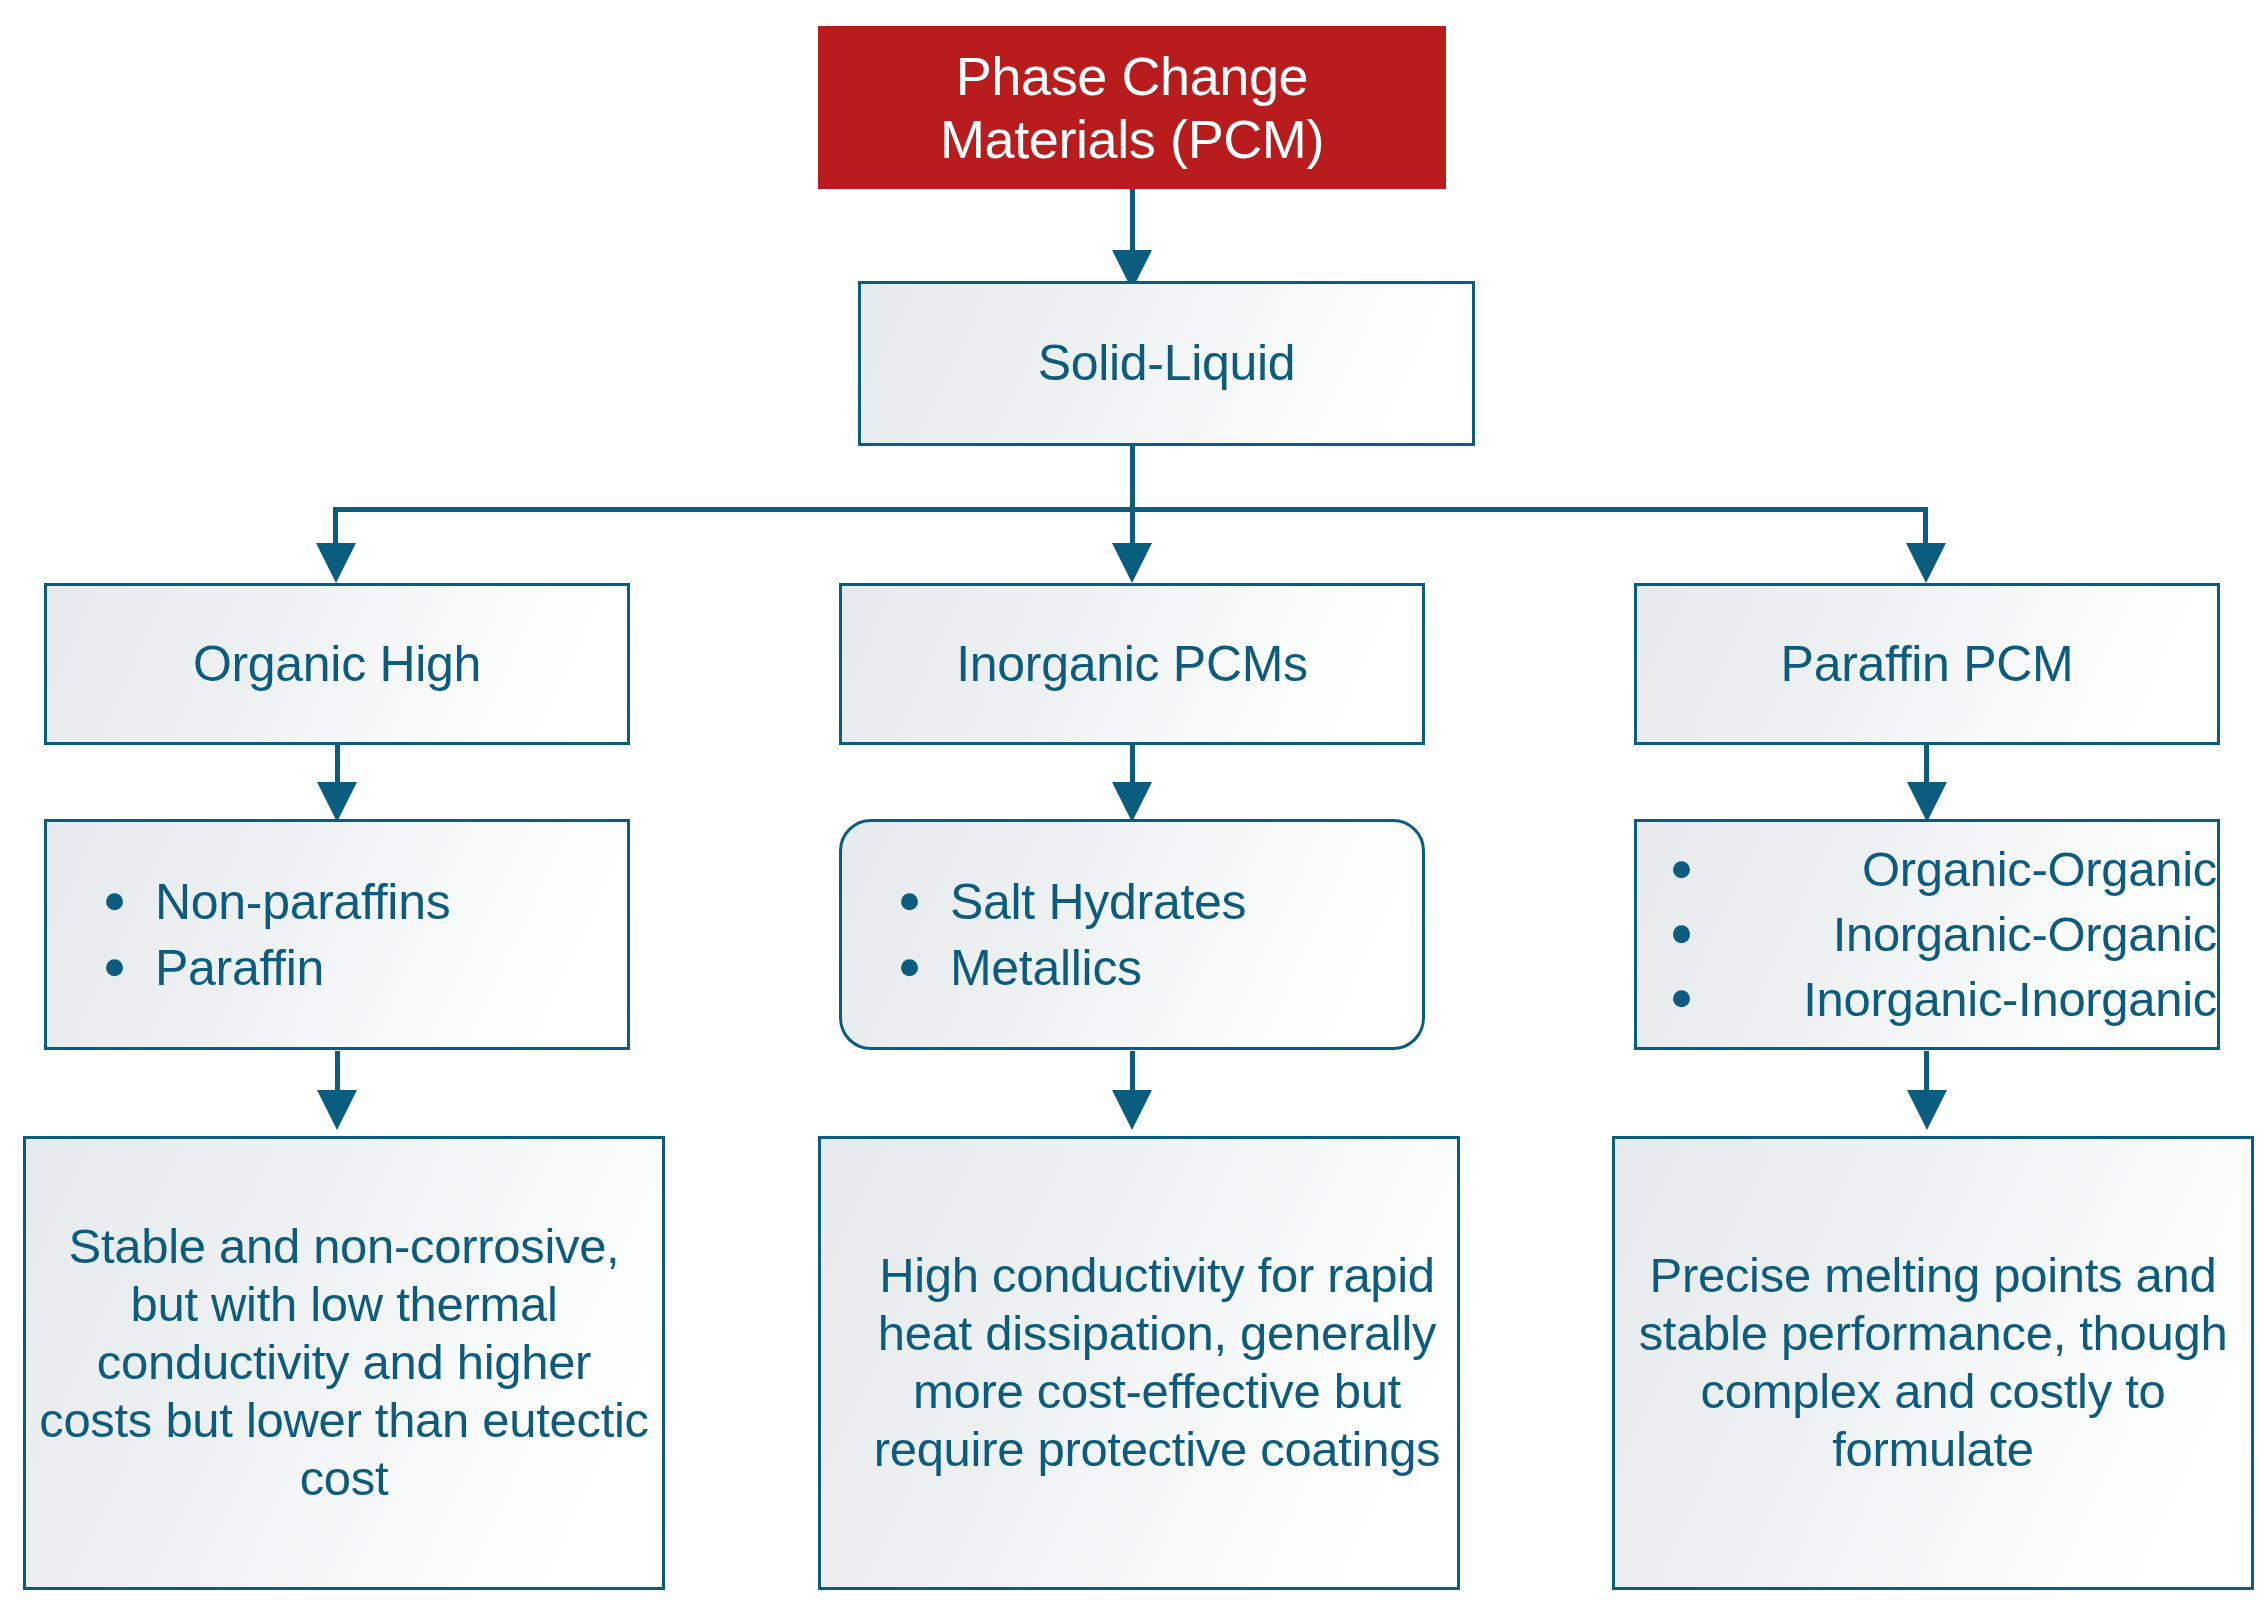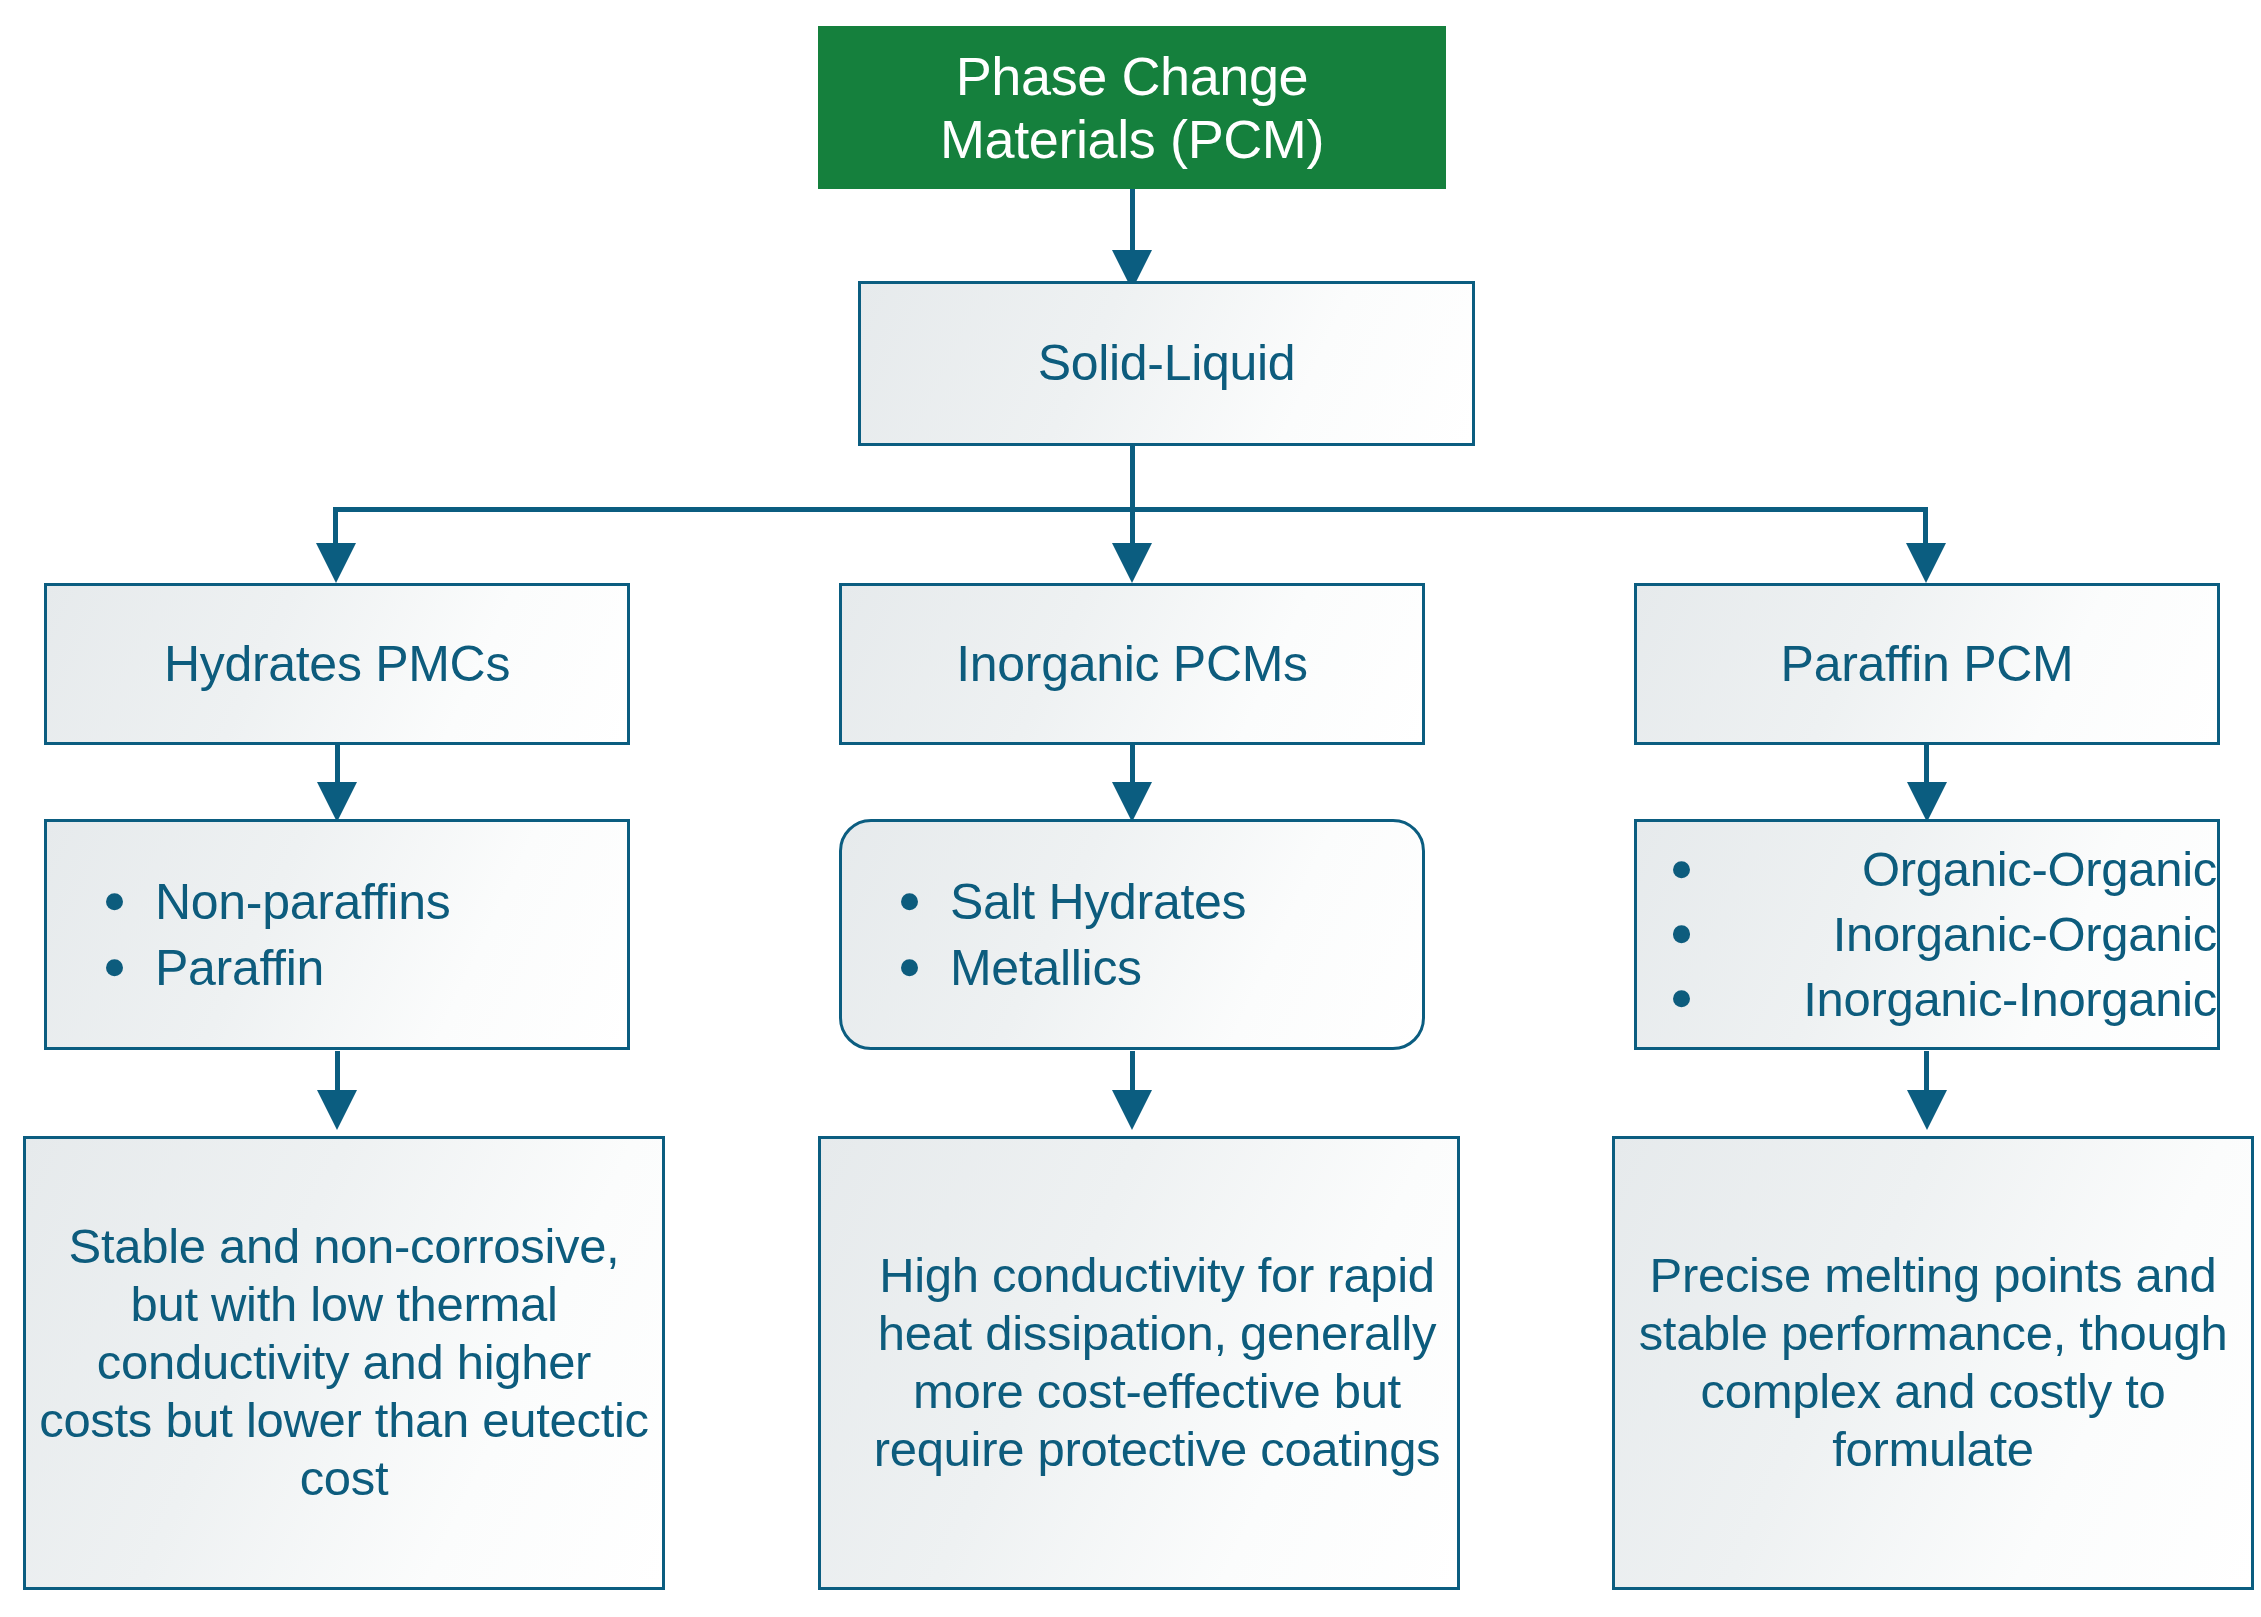--- a/index.html
+++ b/index.html
@@ -36,7 +36,7 @@
 
   .node.root {
     border: none;
-    background: #15803d;
+    background: #b91c1c;
     color: #ffffff;
     font-size: 54px;
     line-height: 1.16;

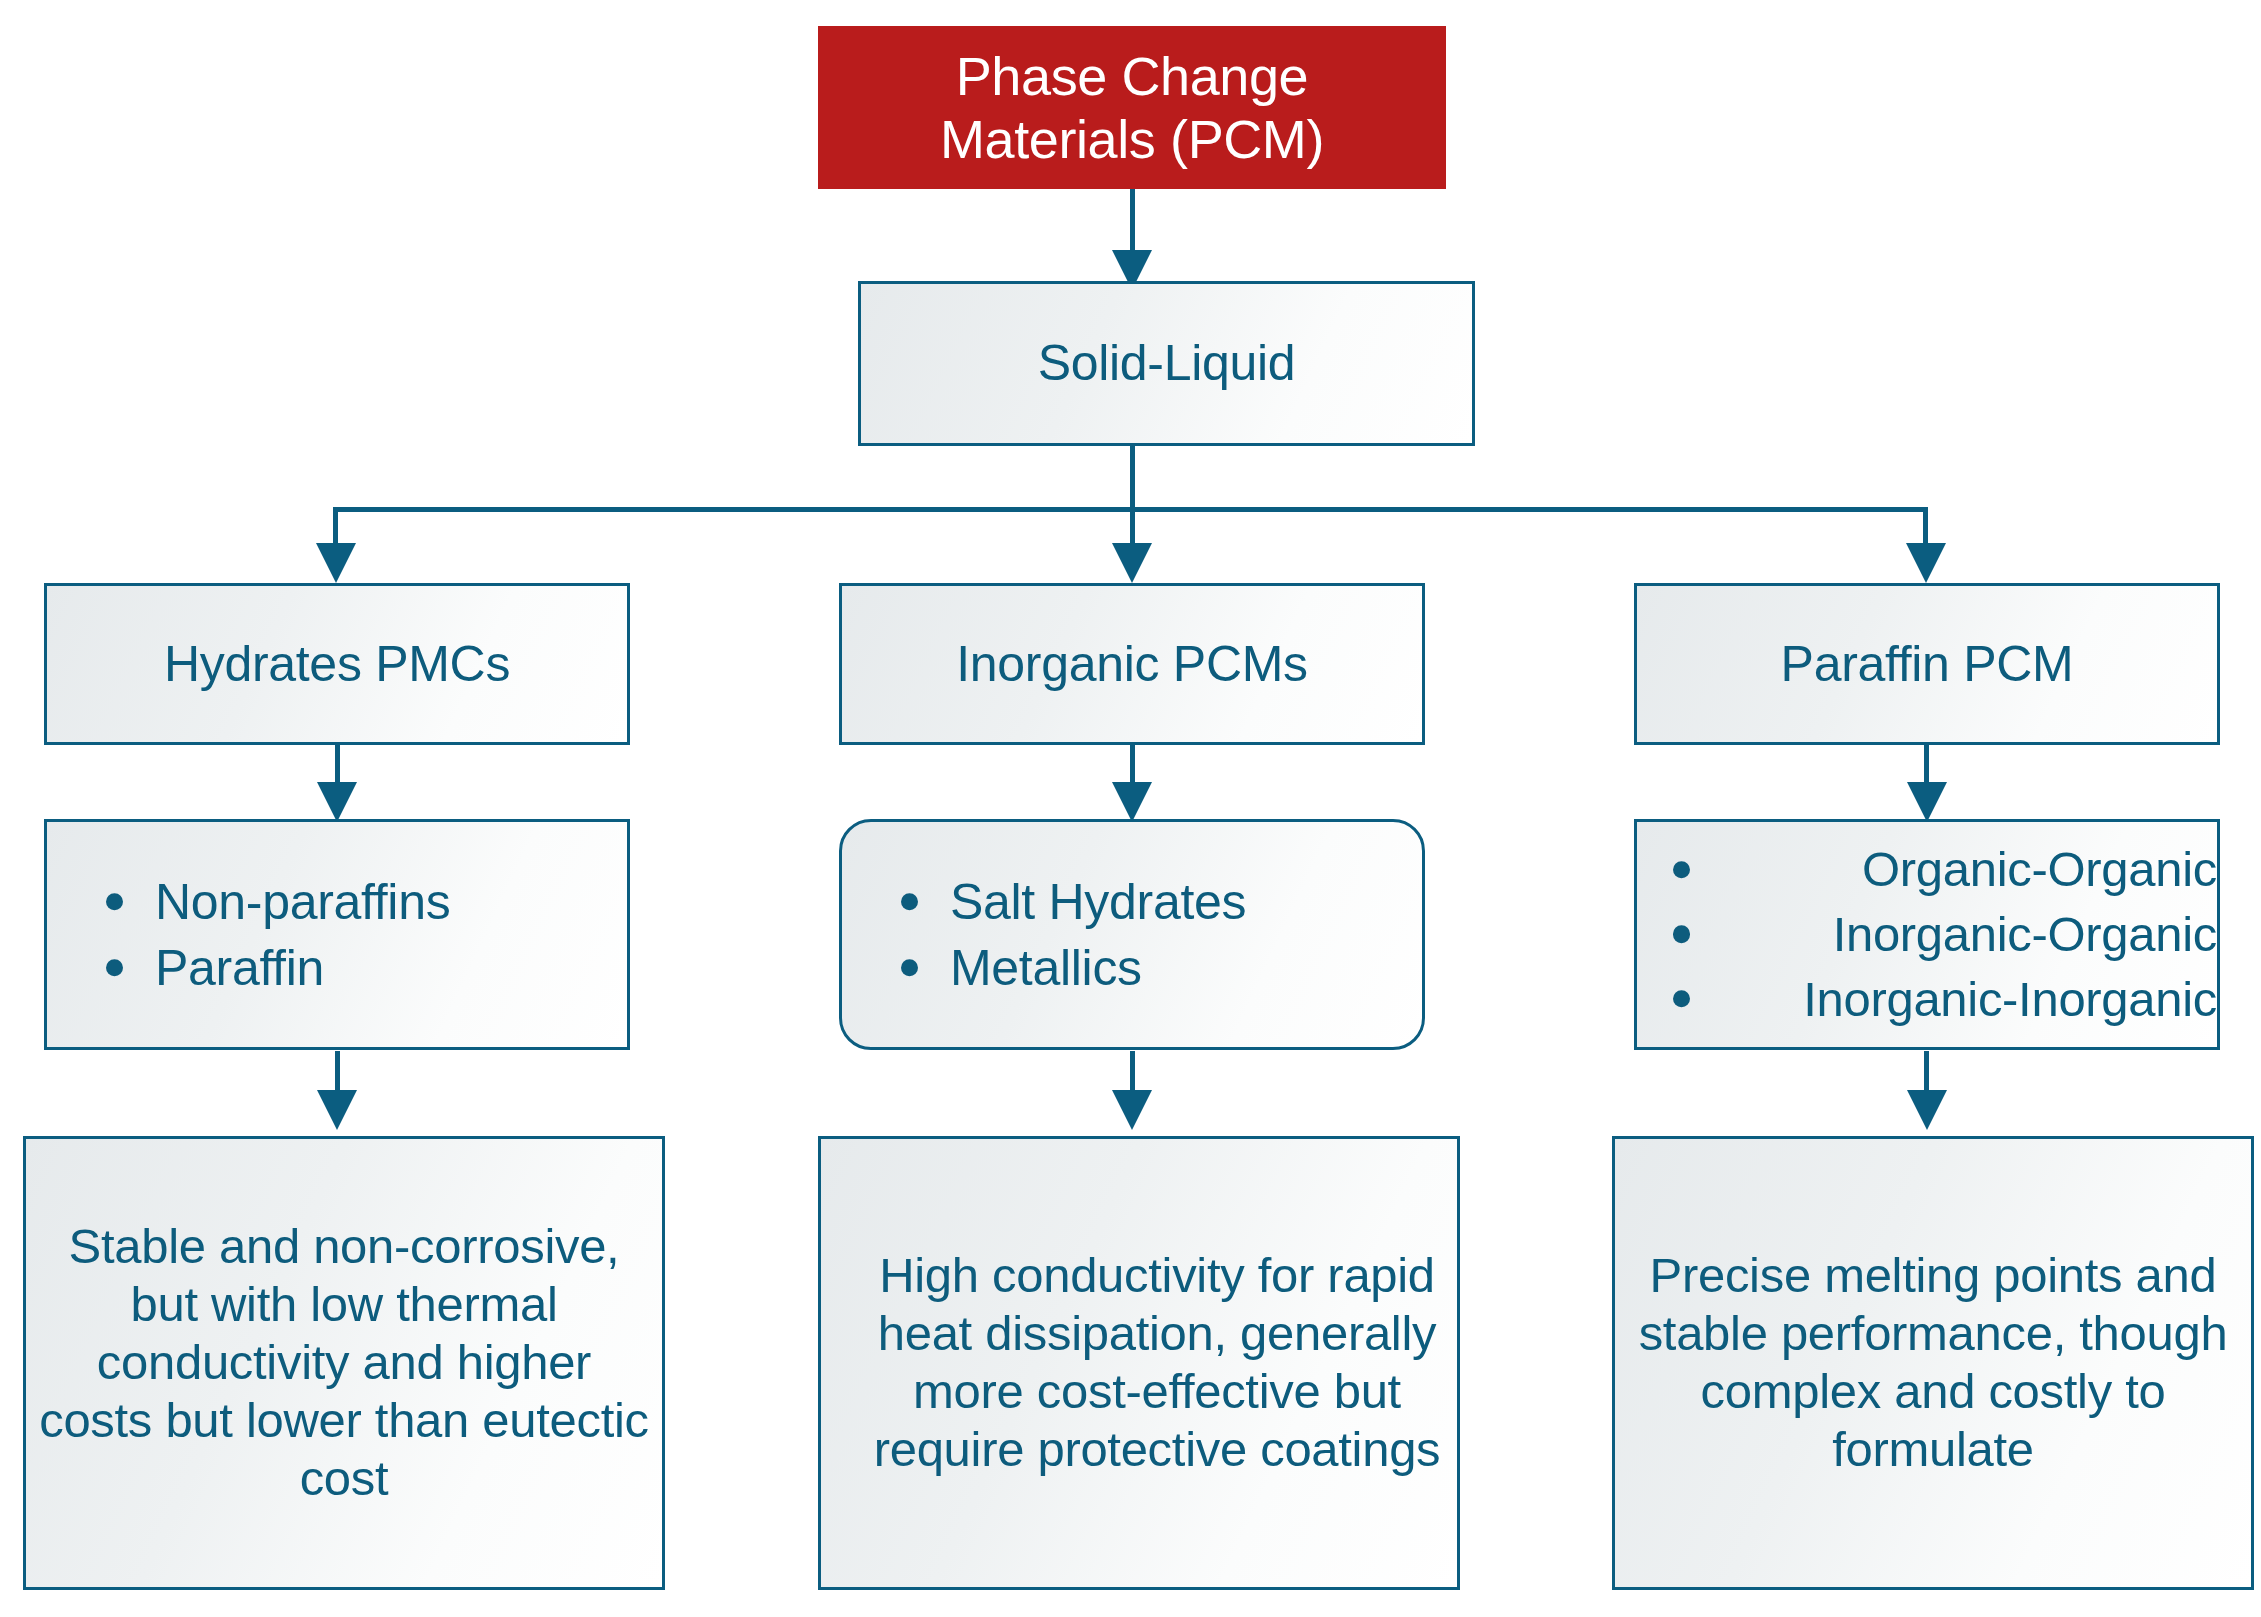--- a/index.html
+++ b/index.html
@@ -139,7 +139,7 @@
   <div class="arrowhead" style="left:1906px; top:543px;"></div>
 
   <div class="node category" style="left:44px; top:583px; width:586px; height:162px;">
-    <span class="node-label">Hydrates PMCs</span>
+    <span class="node-label">Organic High</span>
   </div>
 
   <div class="node category" style="left:839px; top:583px; width:586px; height:162px;">

